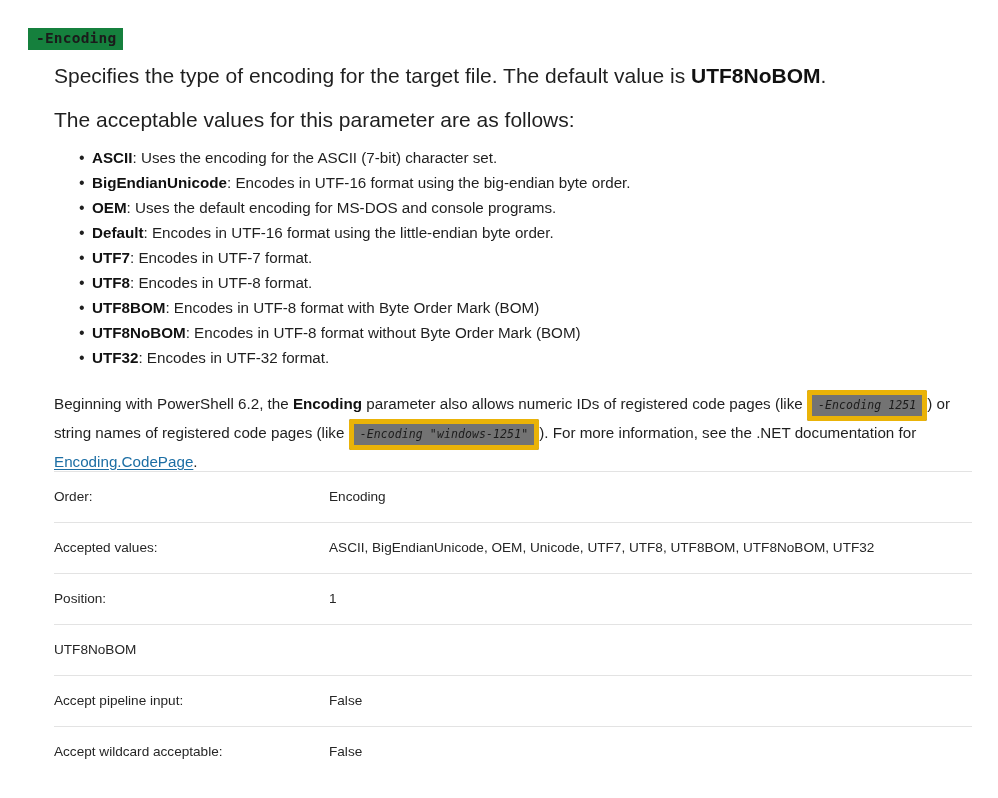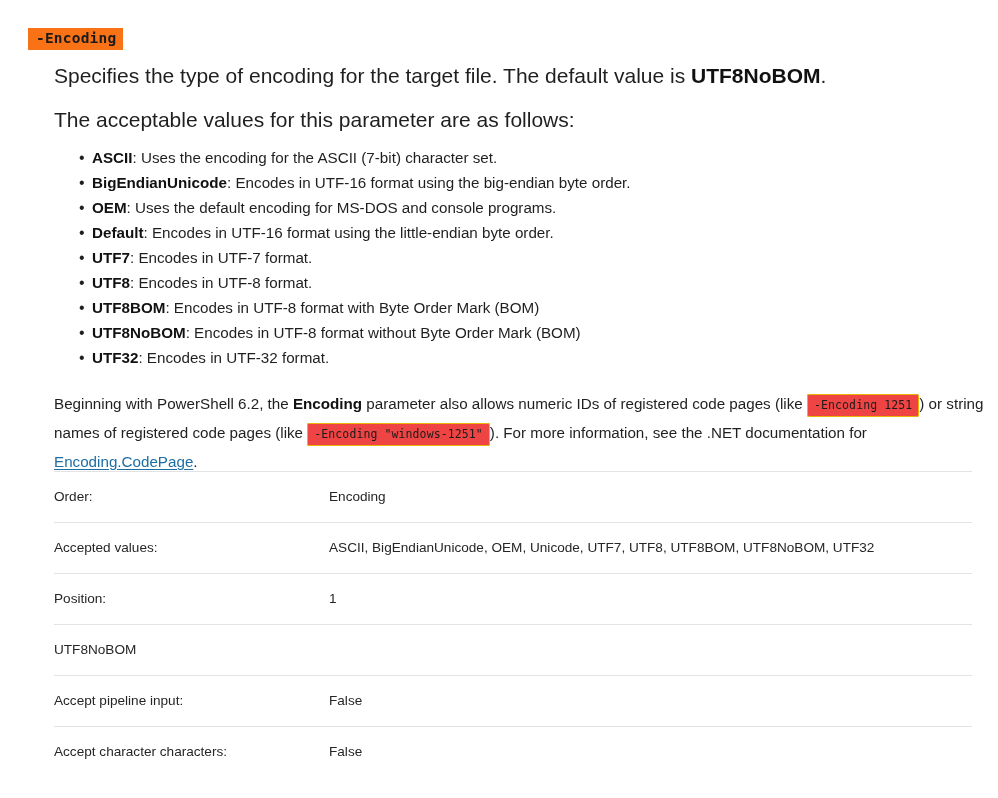--- a/index.html
+++ b/index.html
@@ -31,7 +31,7 @@
     top: 16px;
     display: inline-block;
     padding: 3px 7px 4px 8px;
-    background: #f97316;
+    background: #15803d;
     font-family: "DejaVu Sans Mono", "Liberation Mono", monospace;
     font-size: 14.5px;
     font-weight: 700;

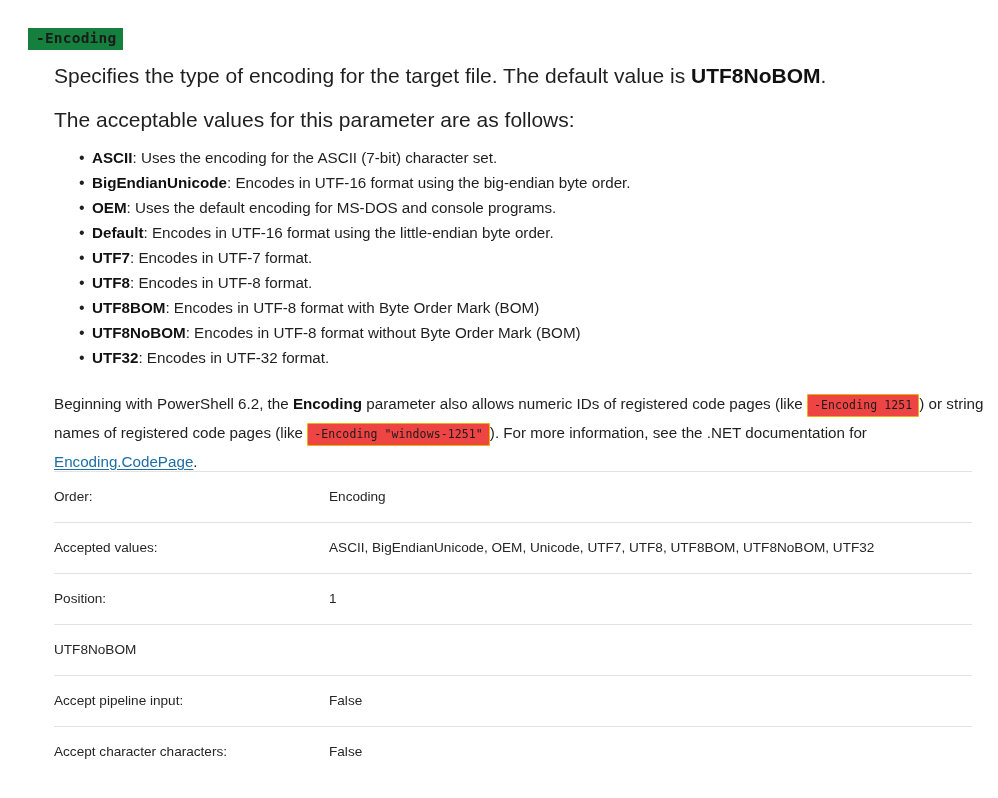--- a/index.html
+++ b/index.html
@@ -93,13 +93,14 @@
   code.chip {
     font-family: "DejaVu Sans Mono", "Liberation Mono", monospace;
     font-size: 11.5px;
-    background: #ef4444;
-    border: 1px solid #eab308;
+    background: #737373;
+    border: 5px solid #eab308;
     border-radius: 2px;
     padding: 3px 6px 4px 6px;
     color: #1b1b1b;
     white-space: pre;
     letter-spacing: 0.1px;
+    font-style: italic;
   }
 
   a.doclink {

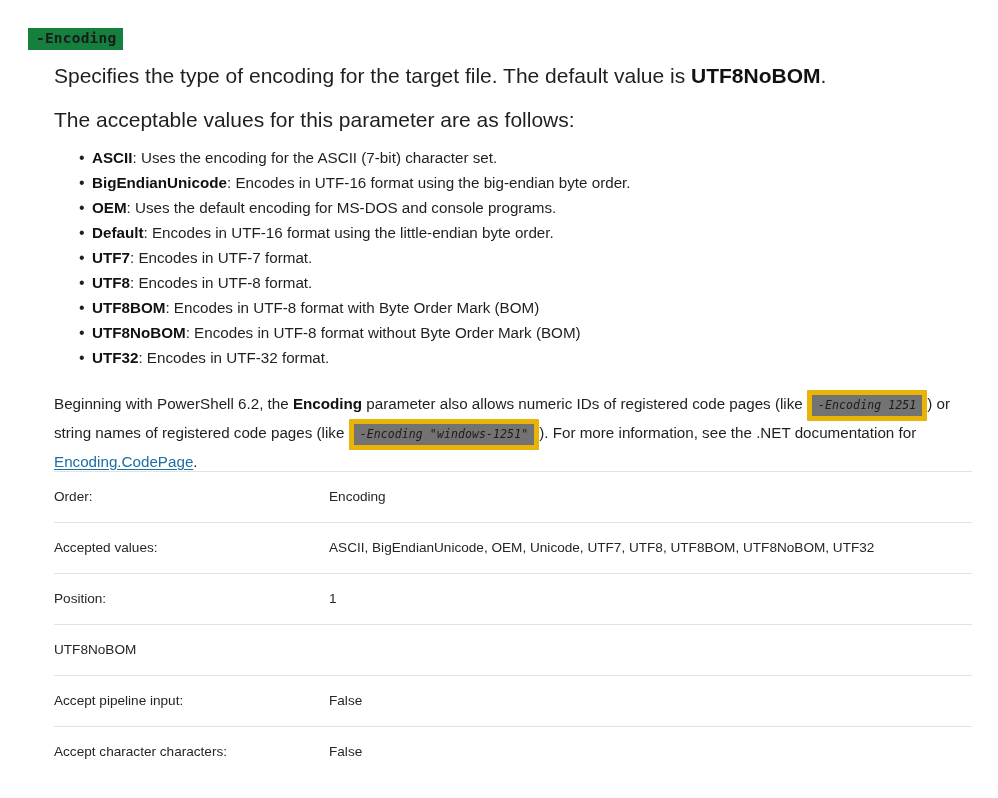--- a/index.html
+++ b/index.html
@@ -193,7 +193,7 @@
     </div>
 
     <div class="details-row">
-      <div class="details-label">Accept character characters:</div>
+      <div class="details-label">Accept wildcard acceptable:</div>
       <div class="details-value">False</div>
     </div>
 

